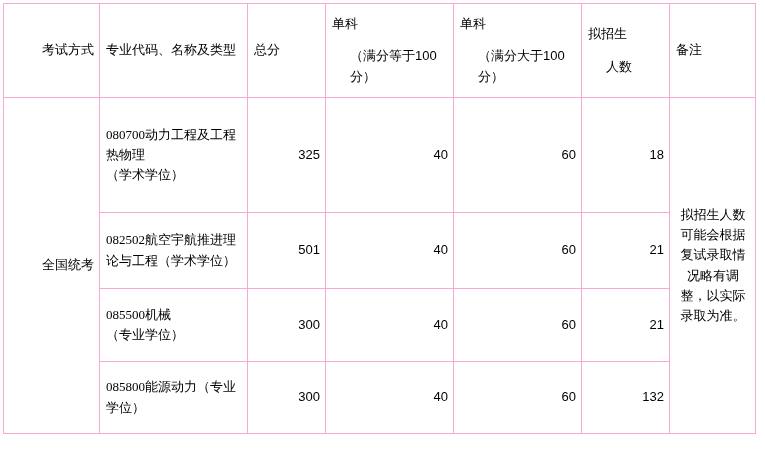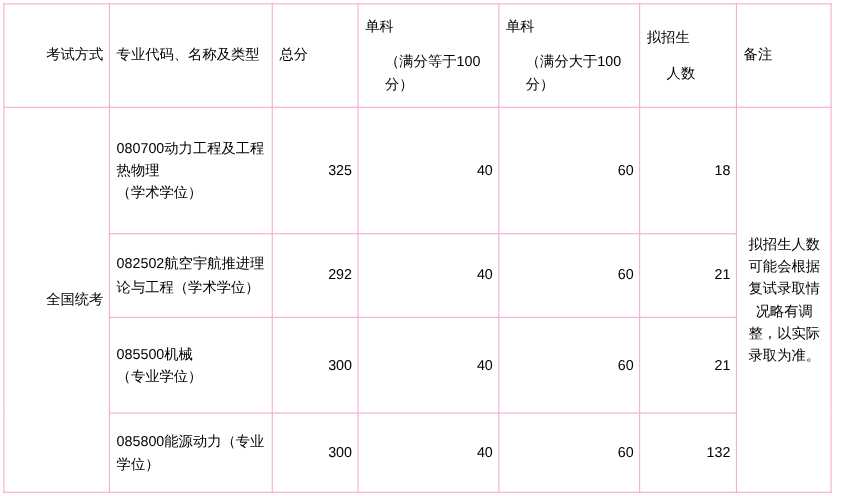--- a/index.html
+++ b/index.html
@@ -46,7 +46,7 @@
   .head-line { display: block; }
   .head-line + .head-line { margin-top: 12px; margin-left: 18px; }
 
-  .cell-lines { display: block; }
+  .cell-lines { display: block; font-family: Liberation Serif, serif; }
   .cell-lines .ln { display: block; }
   .cell-lines .ln + .ln { margin-top: 0; }
 

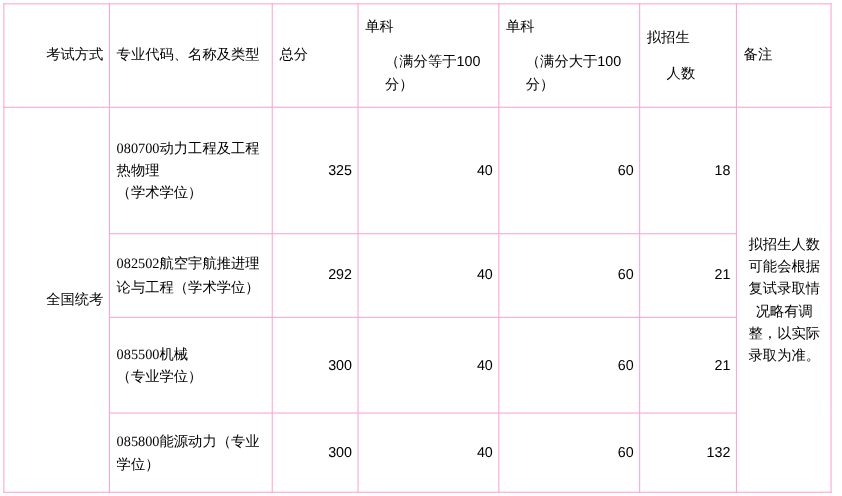--- a/index.html
+++ b/index.html
@@ -119,7 +119,7 @@
             <span class="ln">082502航空宇航推进理论与工程（学术学位）</span>
           </span>
         </td>
-        <td class="col-total num-cell">292</td>
+        <td class="col-total num-cell">501</td>
         <td class="col-sub1 num-cell">40</td>
         <td class="col-sub2 num-cell">60</td>
         <td class="col-plan num-cell">21</td>

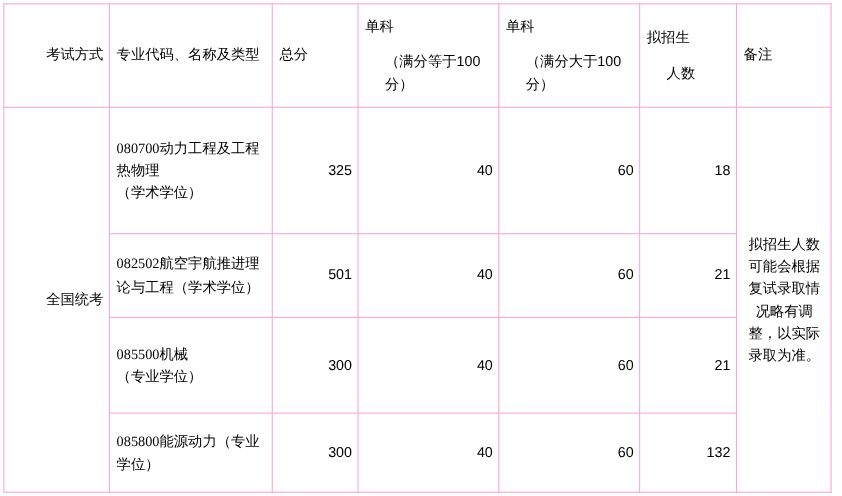--- a/index.html
+++ b/index.html
@@ -125,7 +125,7 @@
         <td class="col-plan num-cell">21</td>
       </tr>
 
-      <tr style="height:87px">
+      <tr style="height:73px">
         <td class="col-major">
           <span class="cell-lines">
             <span class="ln">085500机械</span>

